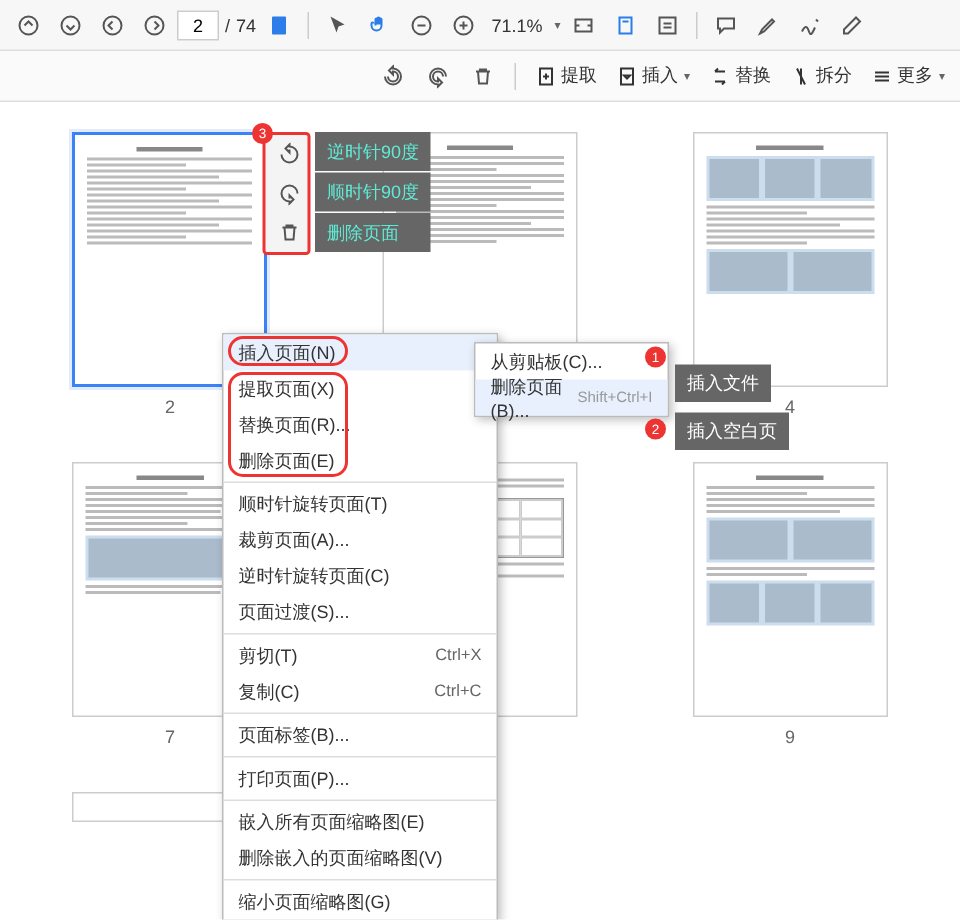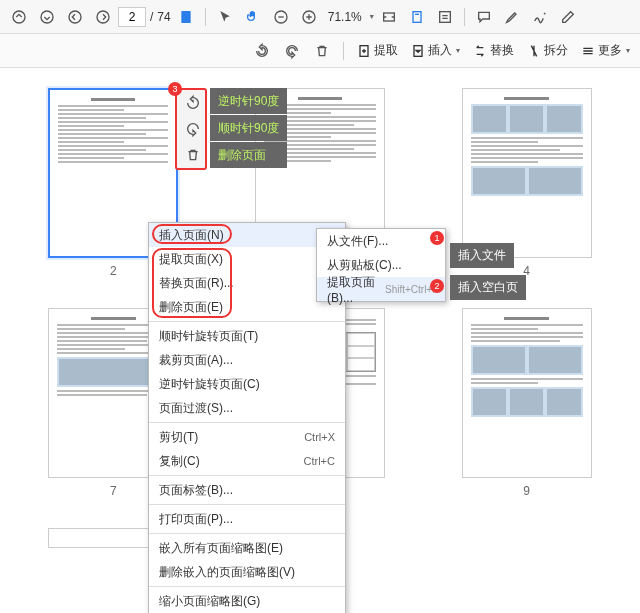--- a/index.html
+++ b/index.html
@@ -30,7 +30,7 @@
 .quick-panel { position:absolute; left:175px; top:88px; width:32px; background:#f4f4f4; border:2px solid #e33; border-radius:3px; z-index:5; }
 .quick-panel .qitem { width:32px; height:26px; display:flex; align-items:center; justify-content:center; color:#555; cursor:pointer; }
 .qp-labels { position:absolute; left:210px; top:88px; z-index:5; }
-.qp-label { background:#666; color:#bef264; font-size:12px; padding:4px 8px; height:26px; display:flex; align-items:center; margin-bottom:1px; }
+.qp-label { background:#666; color:#5eead4; font-size:12px; padding:4px 8px; height:26px; display:flex; align-items:center; margin-bottom:1px; }
 .badge3 { position:absolute; left:168px; top:82px; width:14px; height:14px; border-radius:50%; background:#e33; color:#fff; font-size:9px; display:flex; align-items:center; justify-content:center; z-index:6; }
 
 

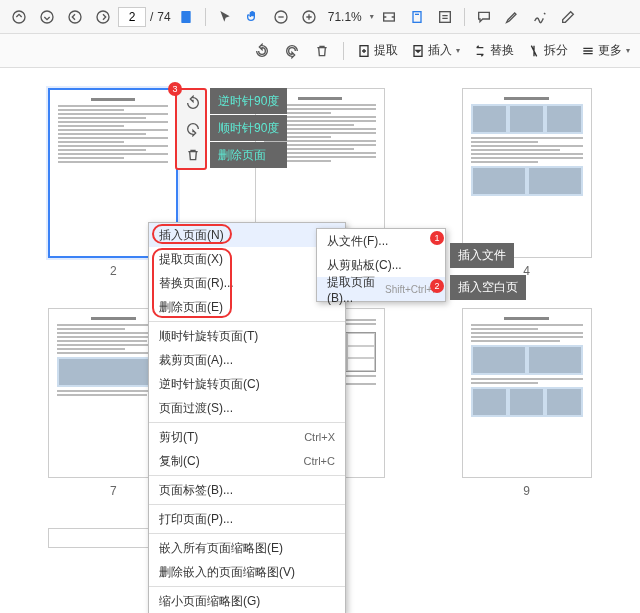--- a/index.html
+++ b/index.html
@@ -34,7 +34,7 @@
 .badge3 { position:absolute; left:168px; top:82px; width:14px; height:14px; border-radius:50%; background:#e33; color:#fff; font-size:9px; display:flex; align-items:center; justify-content:center; z-index:6; }
 
 
-.ctx { position:absolute; left:148px; top:222px; width:198px; background:#fff; border:1px solid #bbb; box-shadow:2px 2px 6px rgba(0,0,0,.25); z-index:10; }
+.ctx { position:absolute; left:148px; top:222px; width:184px; background:#fff; border:1px solid #bbb; box-shadow:2px 2px 6px rgba(0,0,0,.25); z-index:10; }
 .ctx .row { height:24px; display:flex; align-items:center; padding:0 10px; font-size:12px; color:#333; cursor:pointer; position:relative; }
 .ctx .sep { height:1px; background:#ddd; margin:2px 0; }
 .ctx .row .sc { margin-left:auto; color:#666; font-size:11px;text-align:right; }

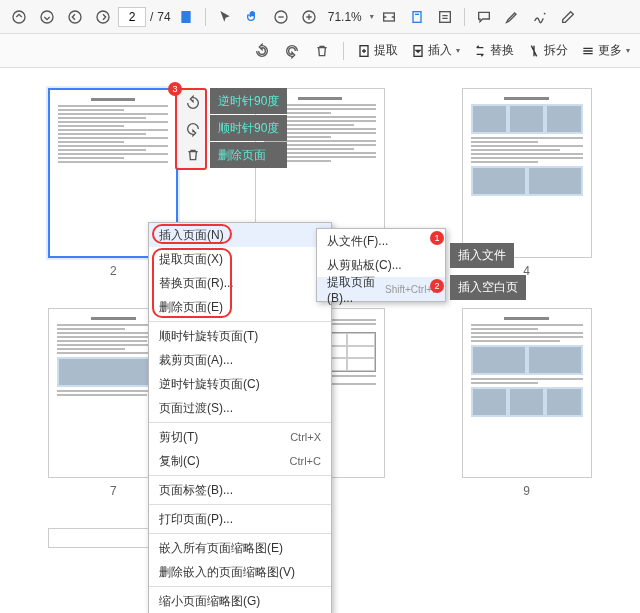--- a/index.html
+++ b/index.html
@@ -439,9 +439,6 @@
 
 <div class="sub">
   <div class="row">
-      <span>从文件(F)...</span>
-    </div>
-  <div class="row">
       <span>从剪贴板(C)...</span>
     </div>
   <div class="row hl">

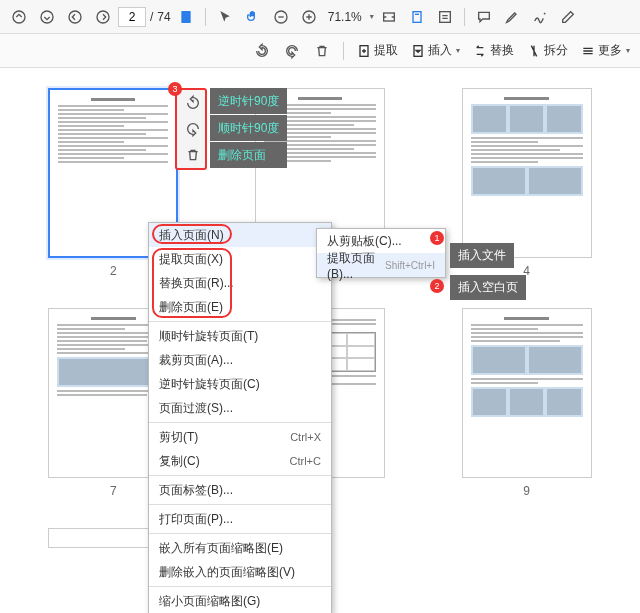--- a/index.html
+++ b/index.html
@@ -442,7 +442,7 @@
       <span>从剪贴板(C)...</span>
     </div>
   <div class="row hl">
-      <span>提取页面(B)...</span>
+      <span>删除页面(B)...</span>
       <span class="hint">Shift+Ctrl+I</span>
     </div>
 </div>

